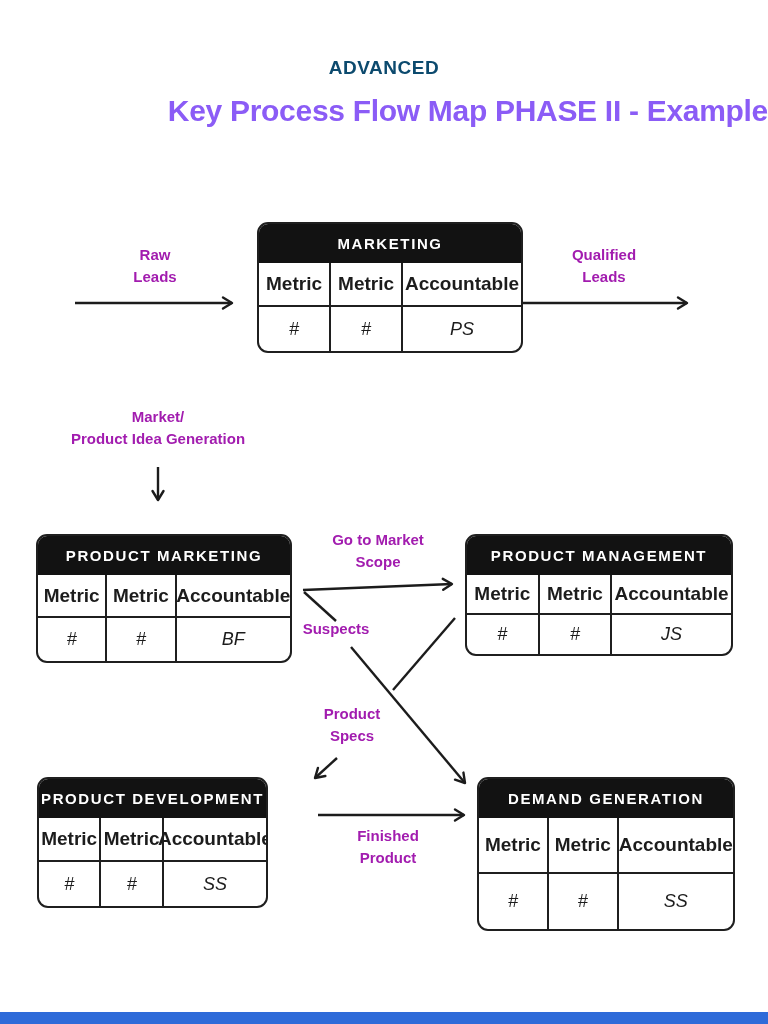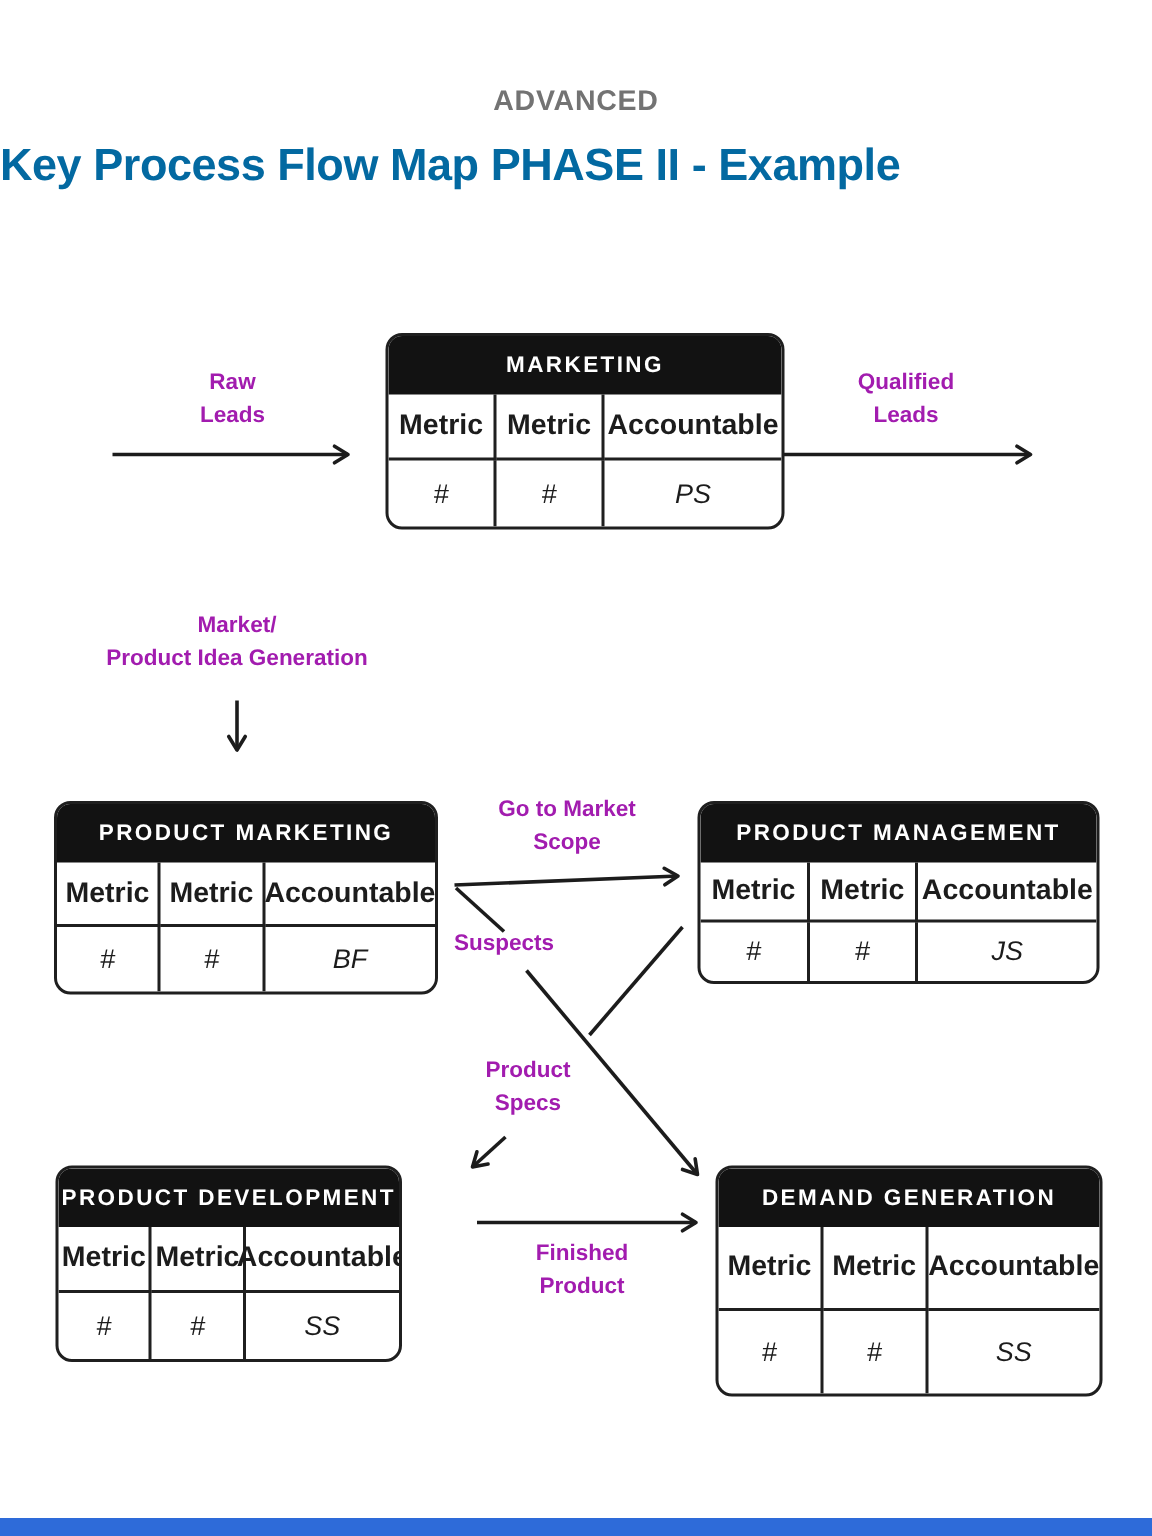--- a/index.html
+++ b/index.html
@@ -9,7 +9,7 @@
   }
   .kicker{
     position:absolute;left:0;top:57px;width:768px;text-align:center;
-    font-size:19px;font-weight:700;letter-spacing:0.5px;color:#737373;
+    font-size:19px;font-weight:700;letter-spacing:0.5px;color:#0c4a6e;
   }
   .big-title{
     position:absolute;left:0;top:94px;width:768px;text-align:left;

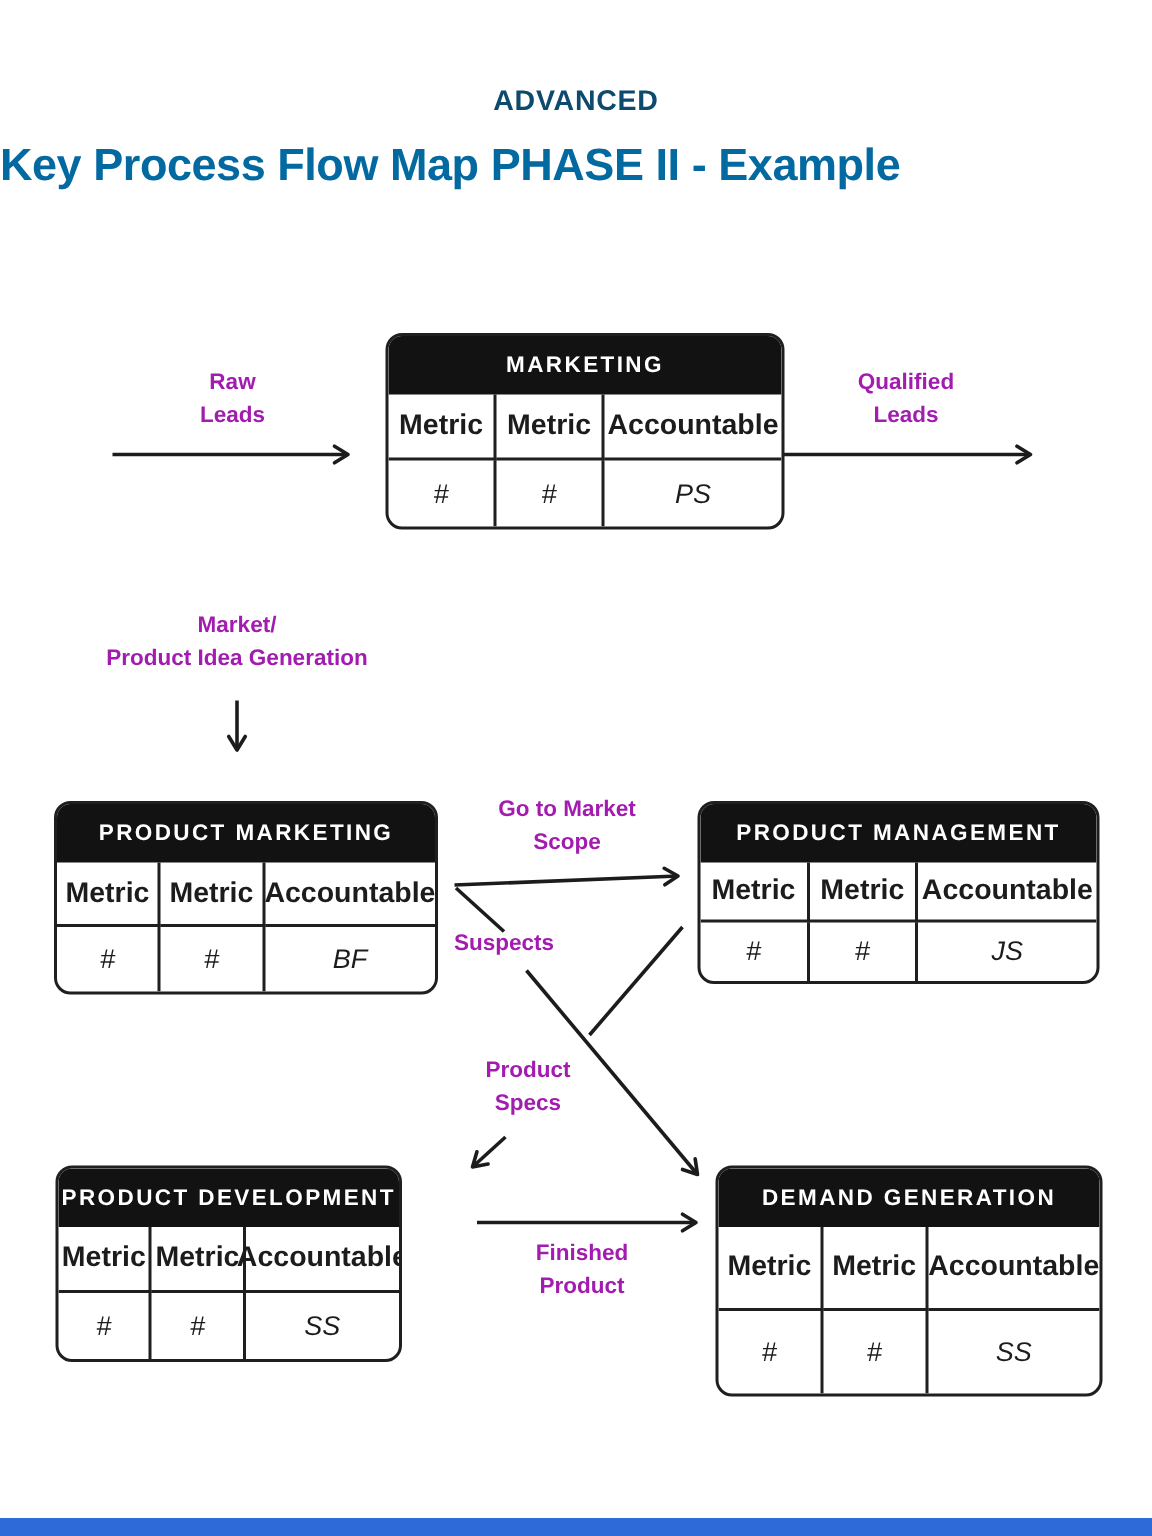--- a/index.html
+++ b/index.html
@@ -12,8 +12,8 @@
     font-size:19px;font-weight:700;letter-spacing:0.5px;color:#0c4a6e;
   }
   .big-title{
-    position:absolute;left:0;top:94px;width:768px;text-align:left;
-    font-size:30px;font-weight:700;letter-spacing:-0.3px;color:#0369a1;
+    position:absolute;left:0;top:94px;width:768px;text-align:right;
+    font-size:30px;font-weight:700;letter-spacing:-0.3px;color:#8b5cf6;
   }
   .ptable{
     position:absolute;border:2px solid #1f1f1f;border-radius:11px;overflow:hidden;

